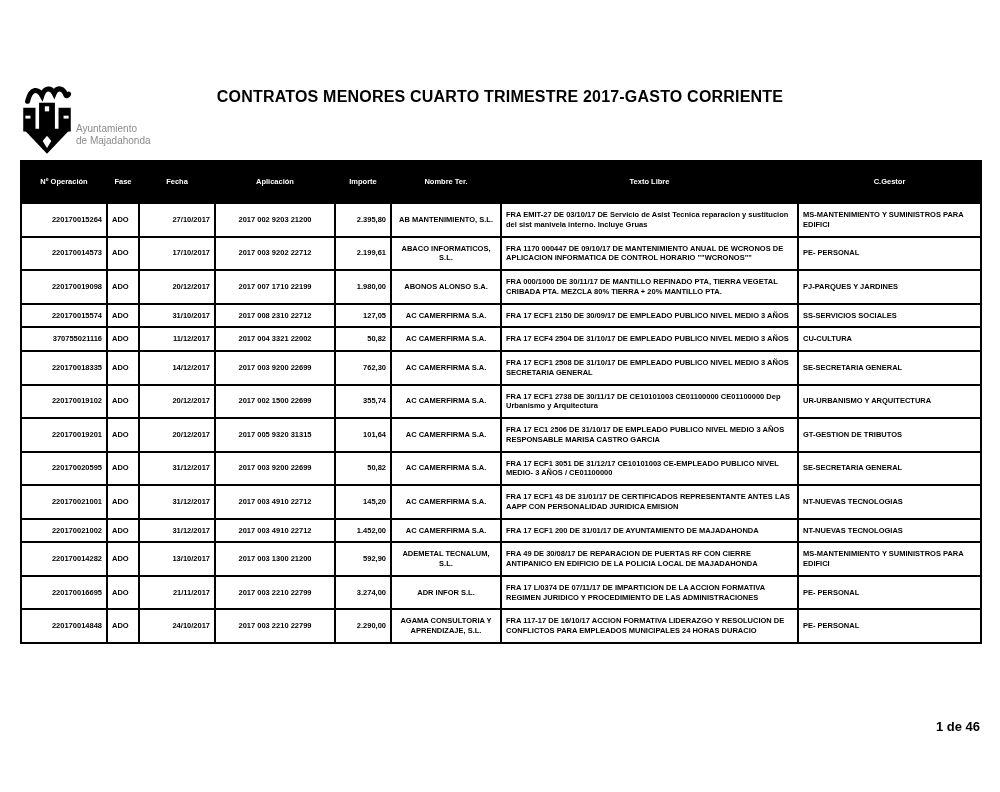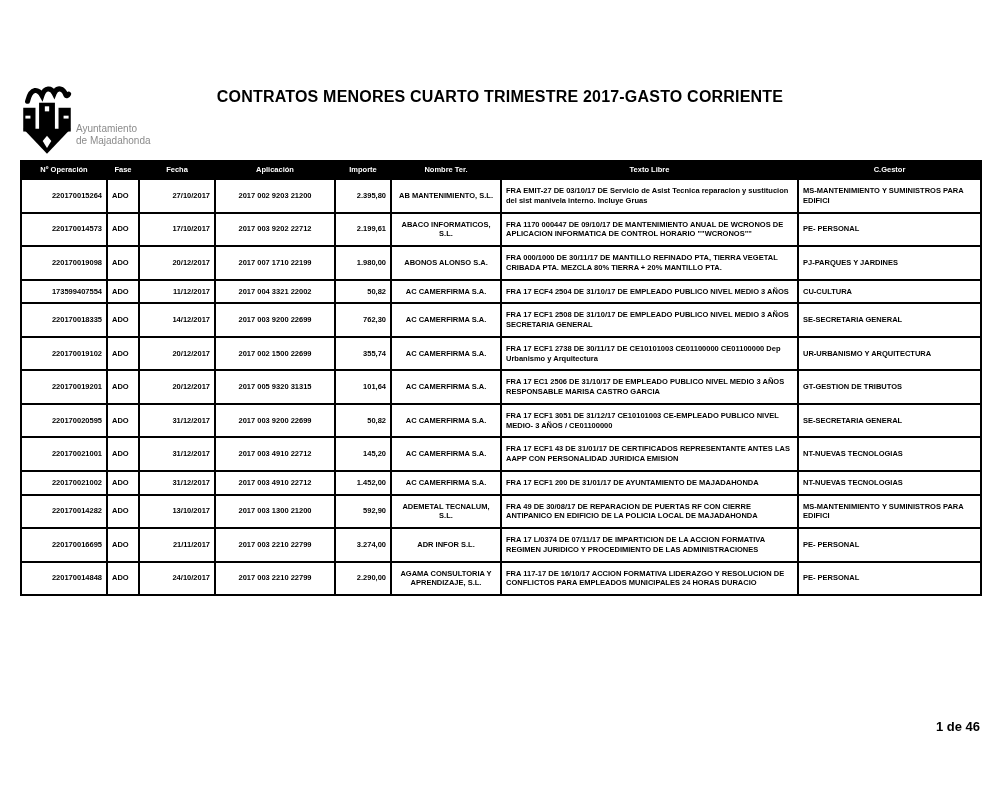--- a/index.html
+++ b/index.html
@@ -51,7 +51,7 @@
   table.contracts th {
     background: #000;
     color: #fff;
-    padding: 2px 2px;
+    padding: 14px 2px;
     height: 12px;
   }
   table.contracts td {

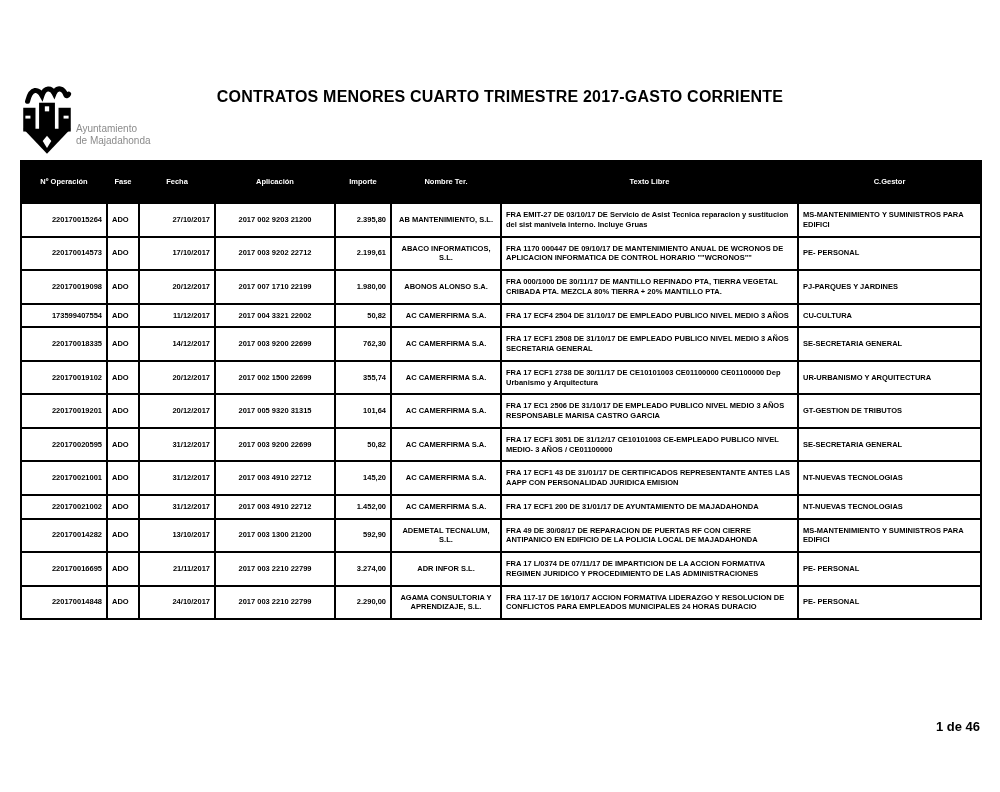--- a/index.html
+++ b/index.html
@@ -158,6 +158,16 @@
         <td class="cell-gestor align-left">PJ-PARQUES Y JARDINES</td>
       </tr>
       <tr>
+        <td class="cell-operacion align-right">220170015574</td>
+        <td class="cell-fase align-left">ADO</td>
+        <td class="cell-fecha align-right">31/10/2017</td>
+        <td class="cell-aplicacion align-center">2017 008 2310 22712</td>
+        <td class="cell-importe align-right">127,05</td>
+        <td class="cell-nombre align-center">AC CAMERFIRMA S.A.</td>
+        <td class="cell-texto align-left">FRA 17 ECF1 2150 DE 30/09/17 DE EMPLEADO PUBLICO NIVEL MEDIO 3 AÑOS</td>
+        <td class="cell-gestor align-left">SS-SERVICIOS SOCIALES</td>
+      </tr>
+      <tr>
         <td class="cell-operacion align-right">173599407554</td>
         <td class="cell-fase align-left">ADO</td>
         <td class="cell-fecha align-right">11/12/2017</td>

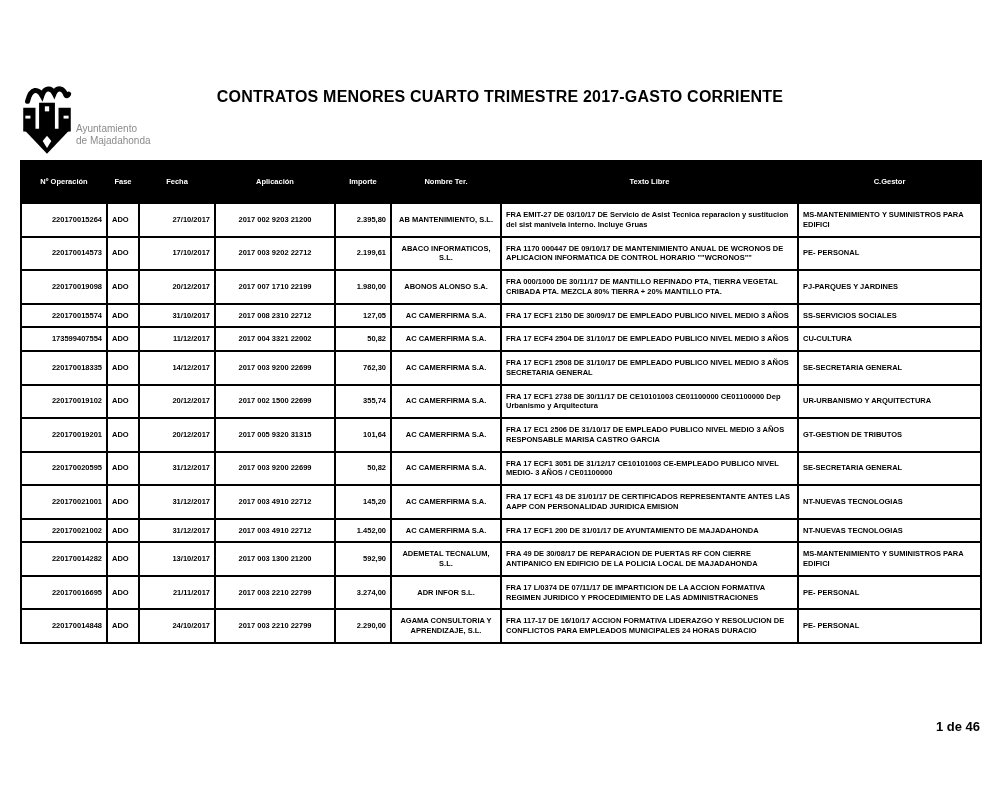--- a/index.html
+++ b/index.html
@@ -168,7 +168,7 @@
         <td class="cell-gestor align-left">SS-SERVICIOS SOCIALES</td>
       </tr>
       <tr>
-        <td class="cell-operacion align-right">173599407554</td>
+        <td class="cell-operacion align-right">370755021116</td>
         <td class="cell-fase align-left">ADO</td>
         <td class="cell-fecha align-right">11/12/2017</td>
         <td class="cell-aplicacion align-center">2017 004 3321 22002</td>

